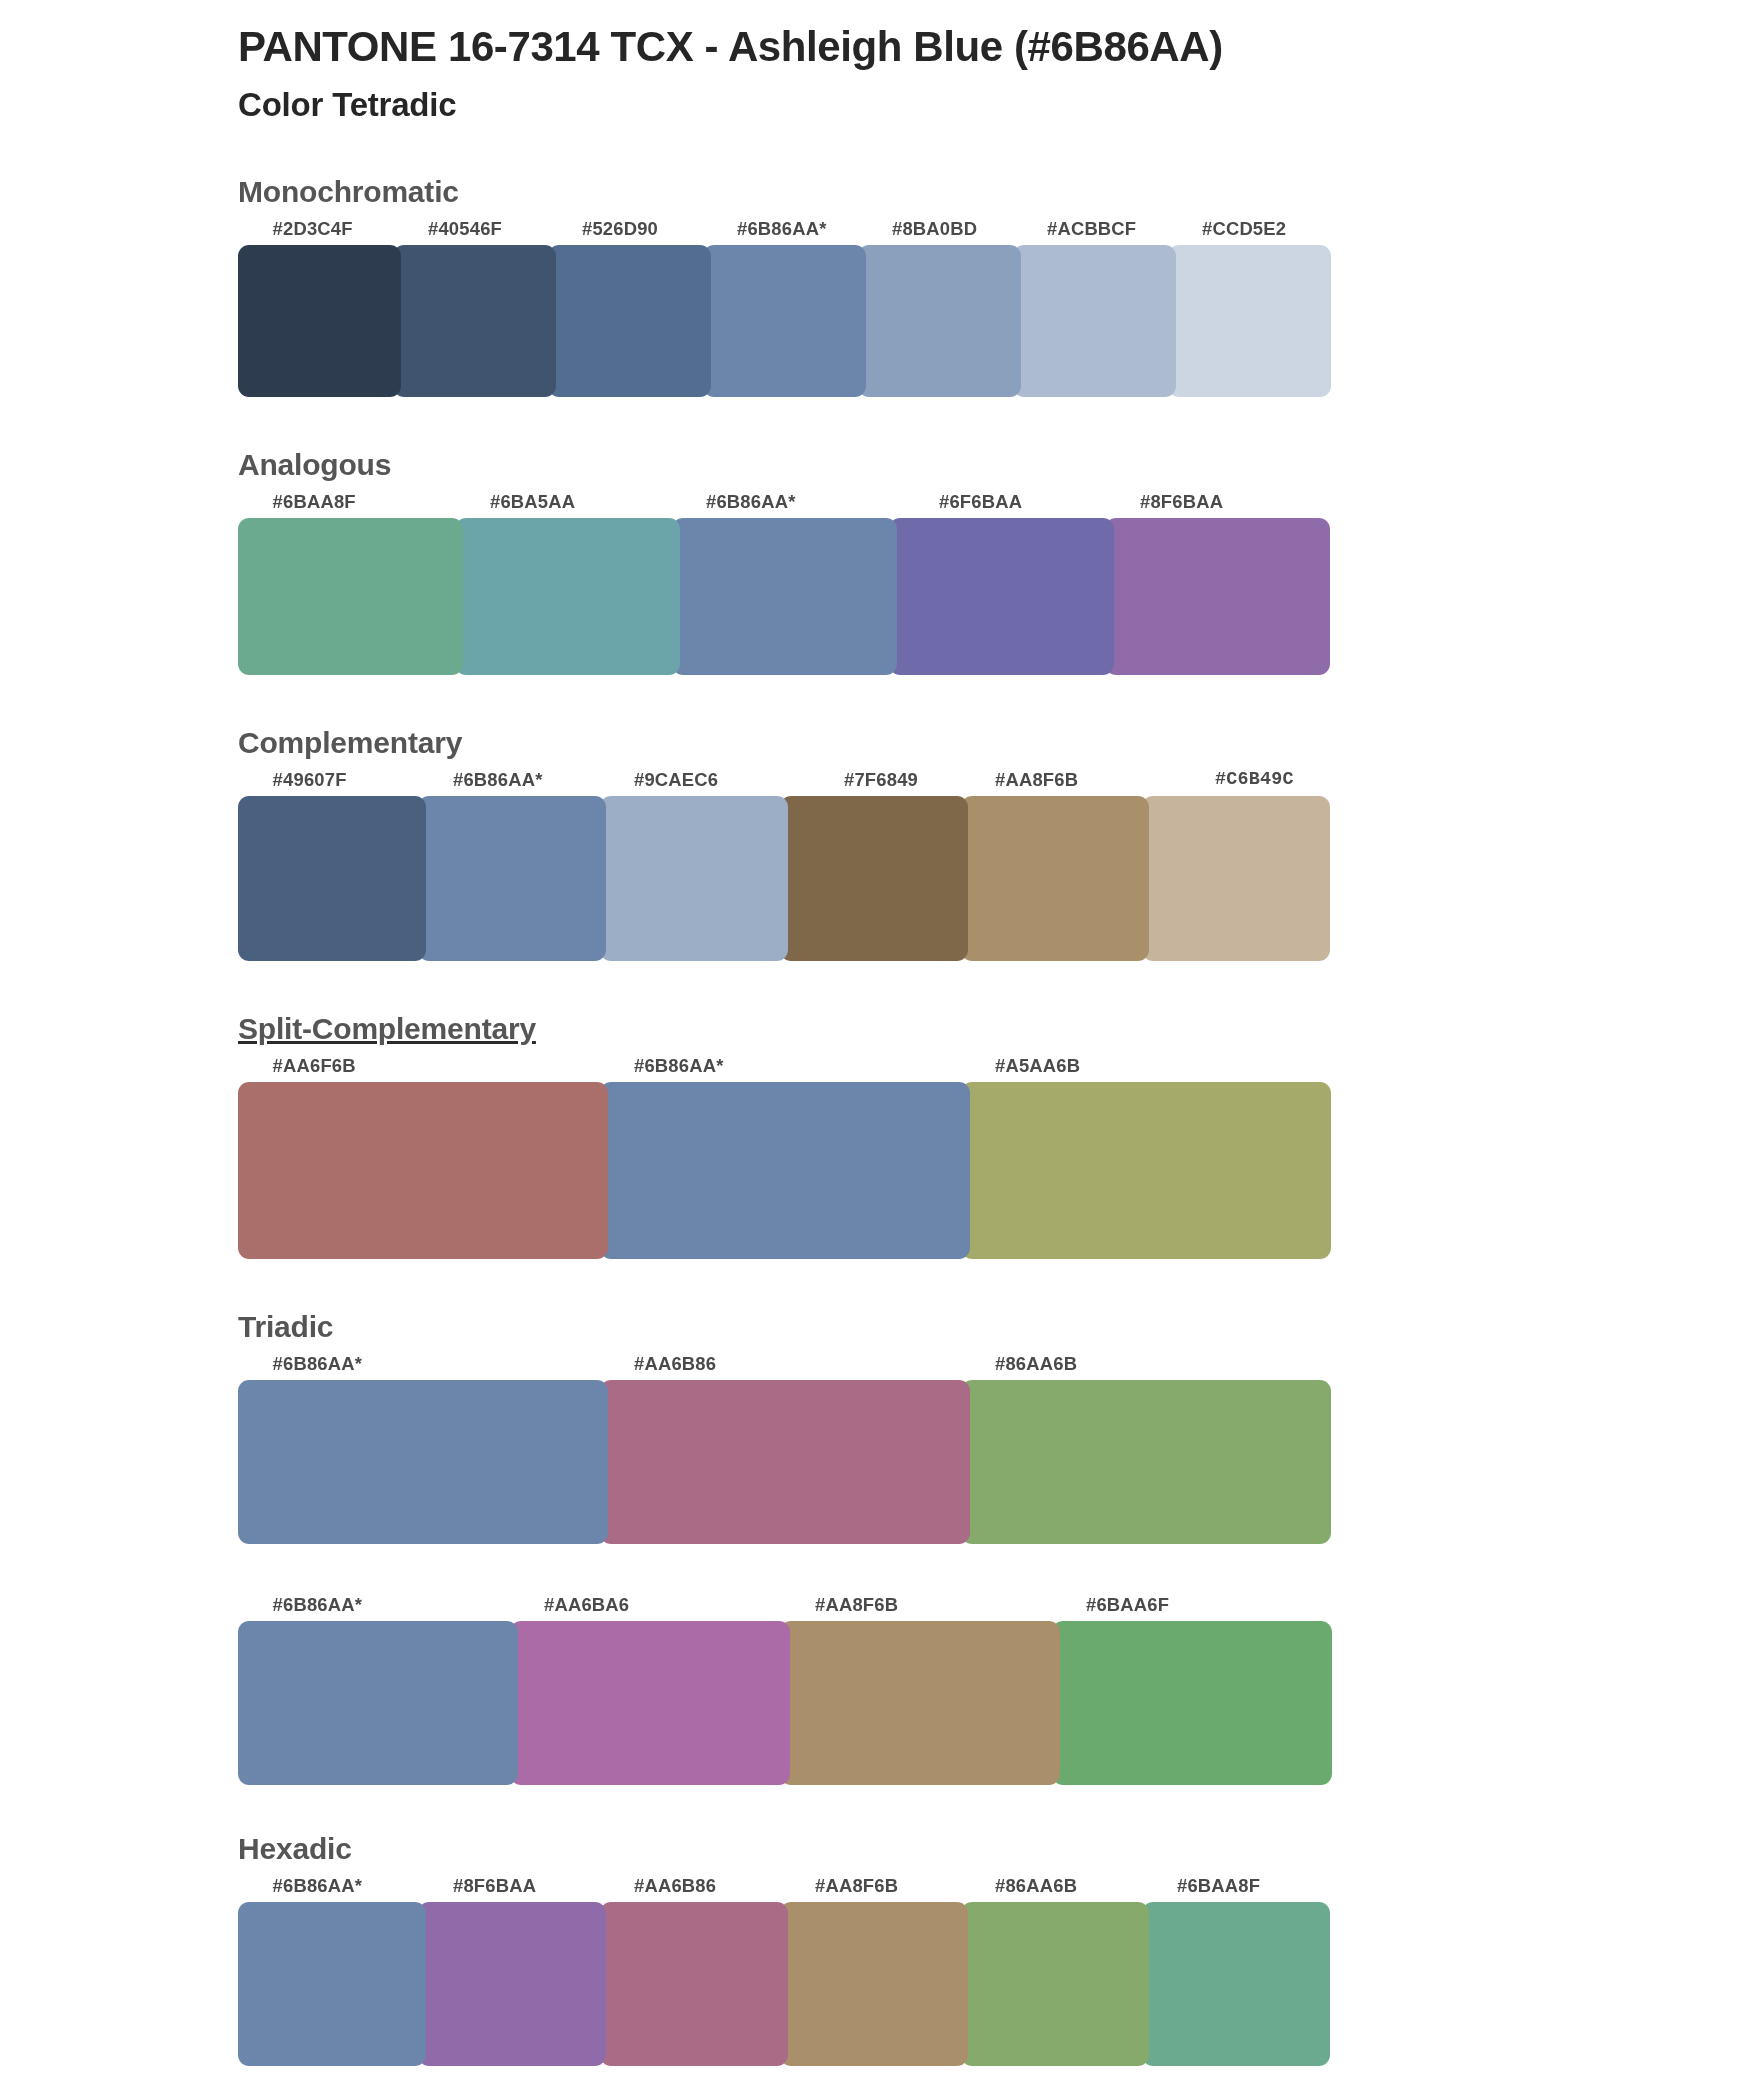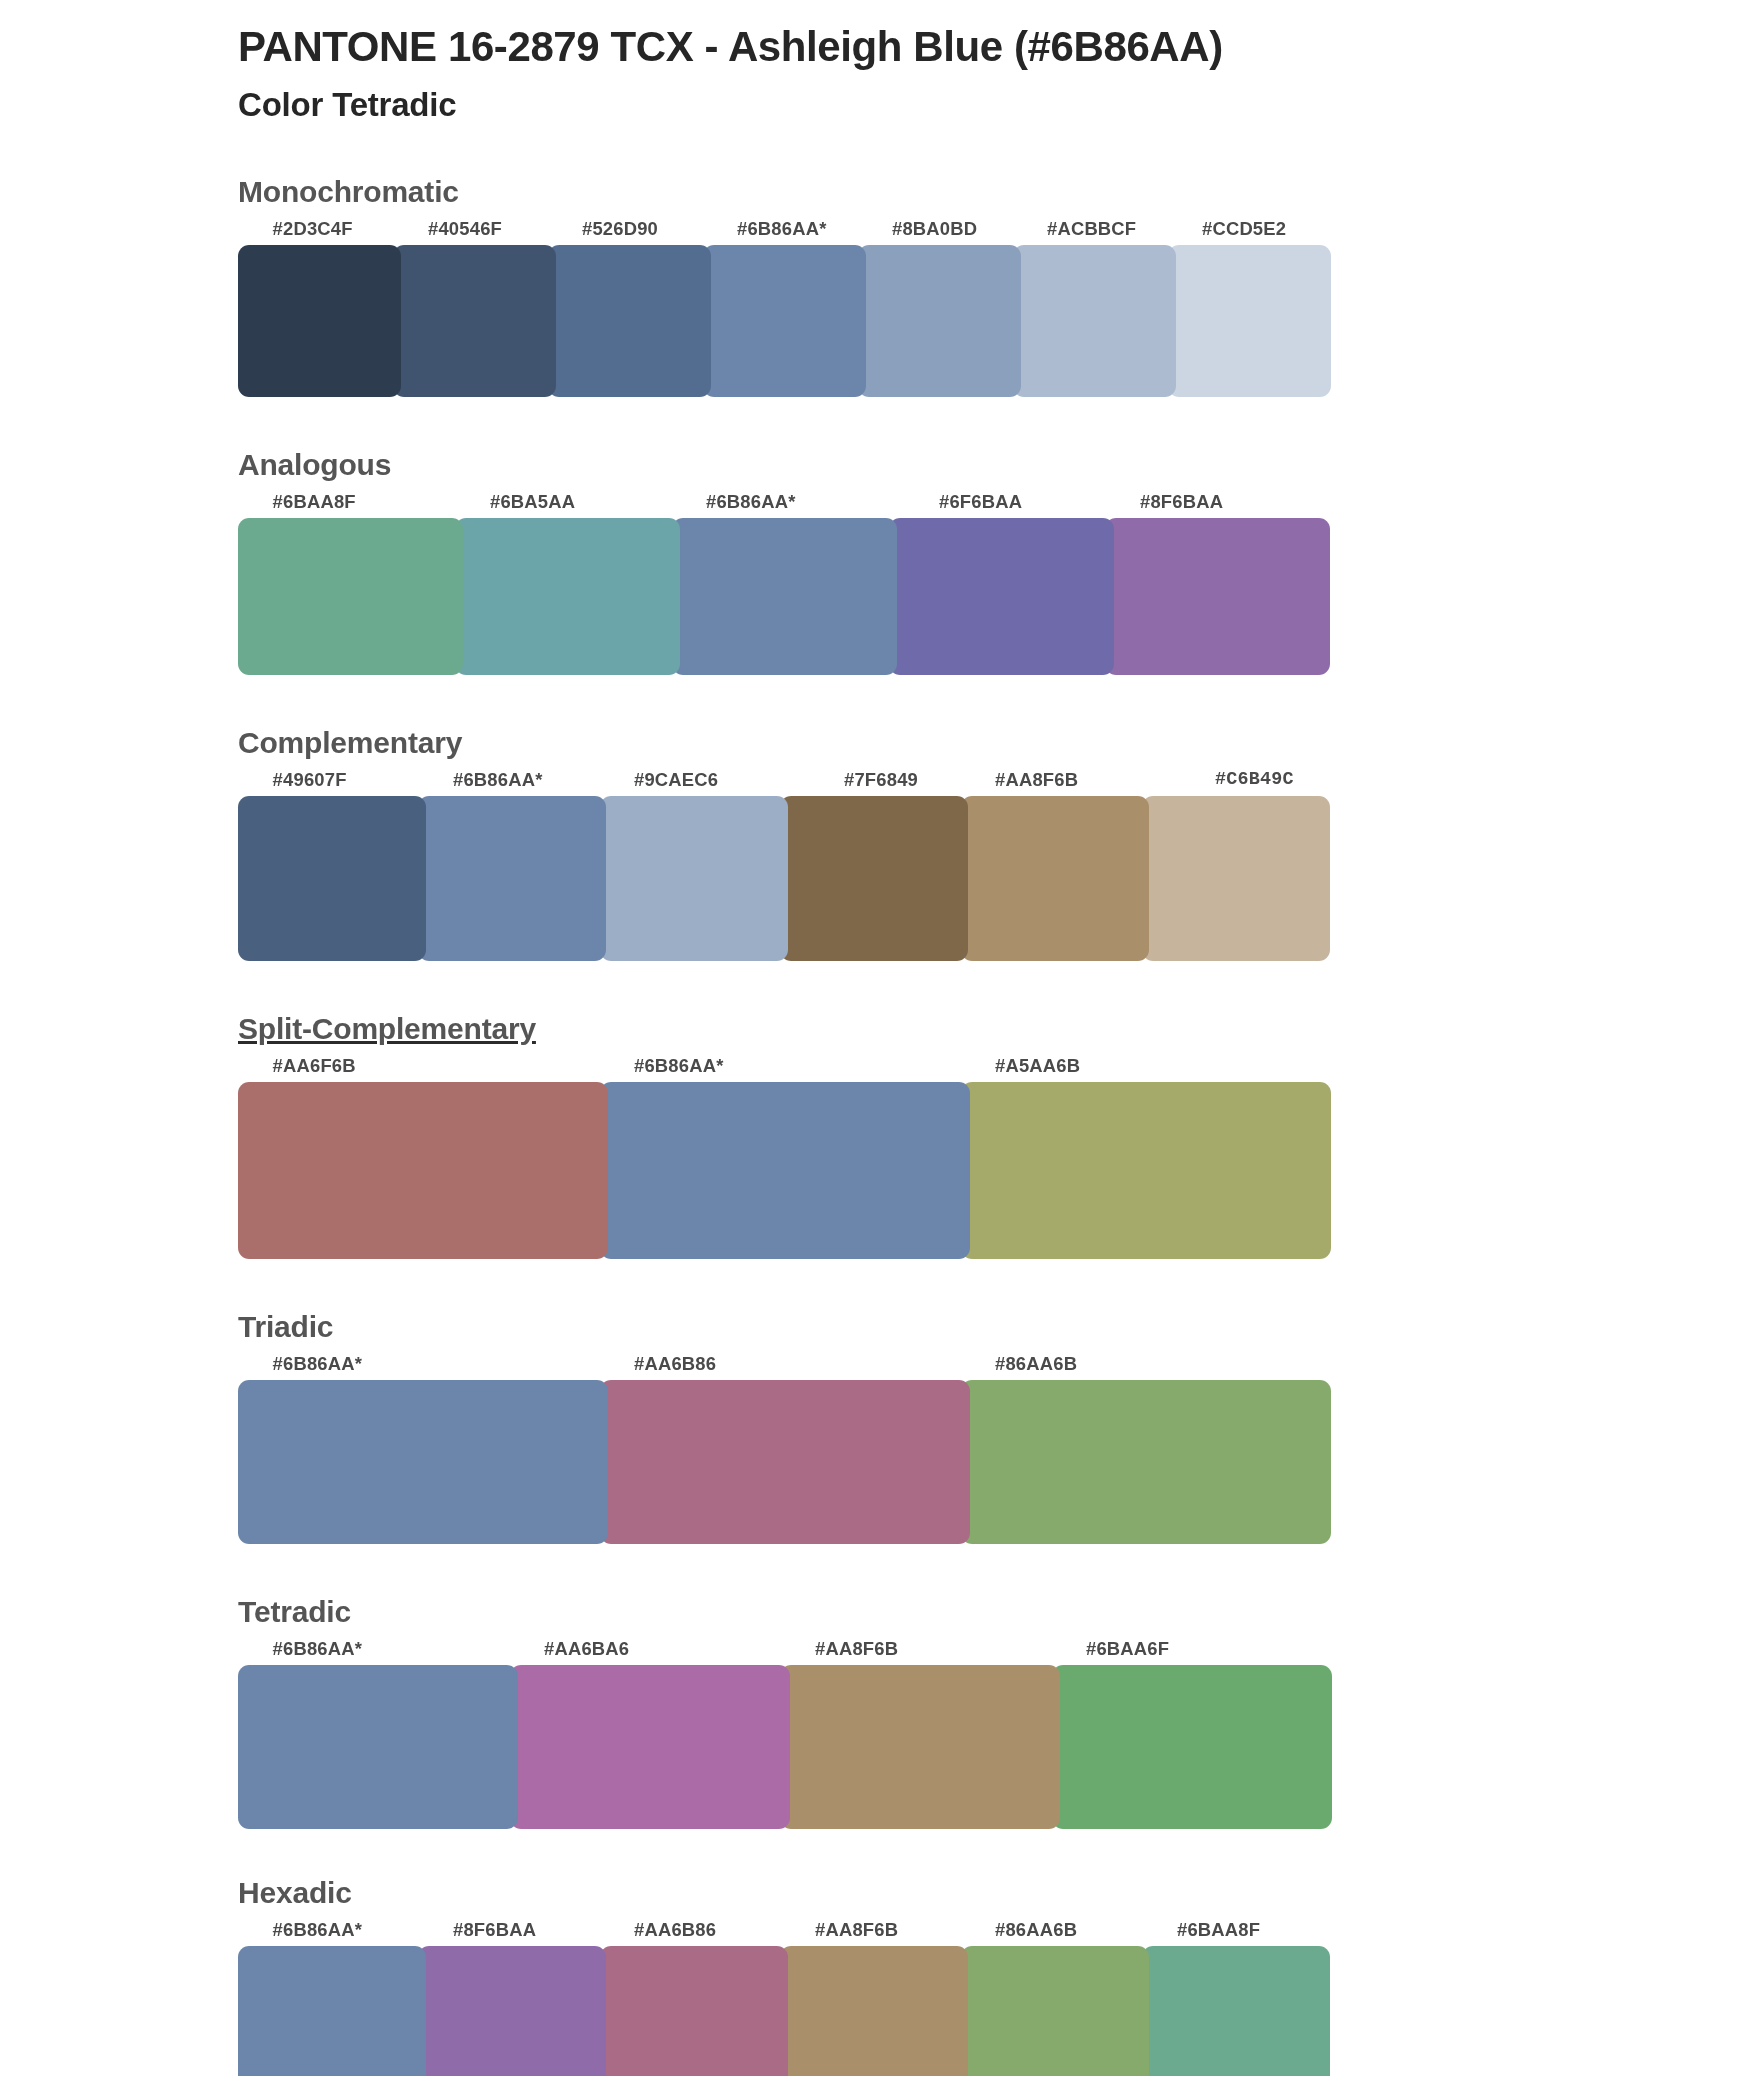--- a/index.html
+++ b/index.html
@@ -108,7 +108,7 @@
 <div class="page">
 
   <div class="header">
-    <h1 class="page-title">PANTONE 16-2879 TCX - Ashleigh Blue (#6B86AA)</h1>
+    <h1 class="page-title">PANTONE 16-7314 TCX - Ashleigh Blue (#6B86AA)</h1>
     <h2 class="page-subtitle">Color Tetradic</h2>
   </div>
 

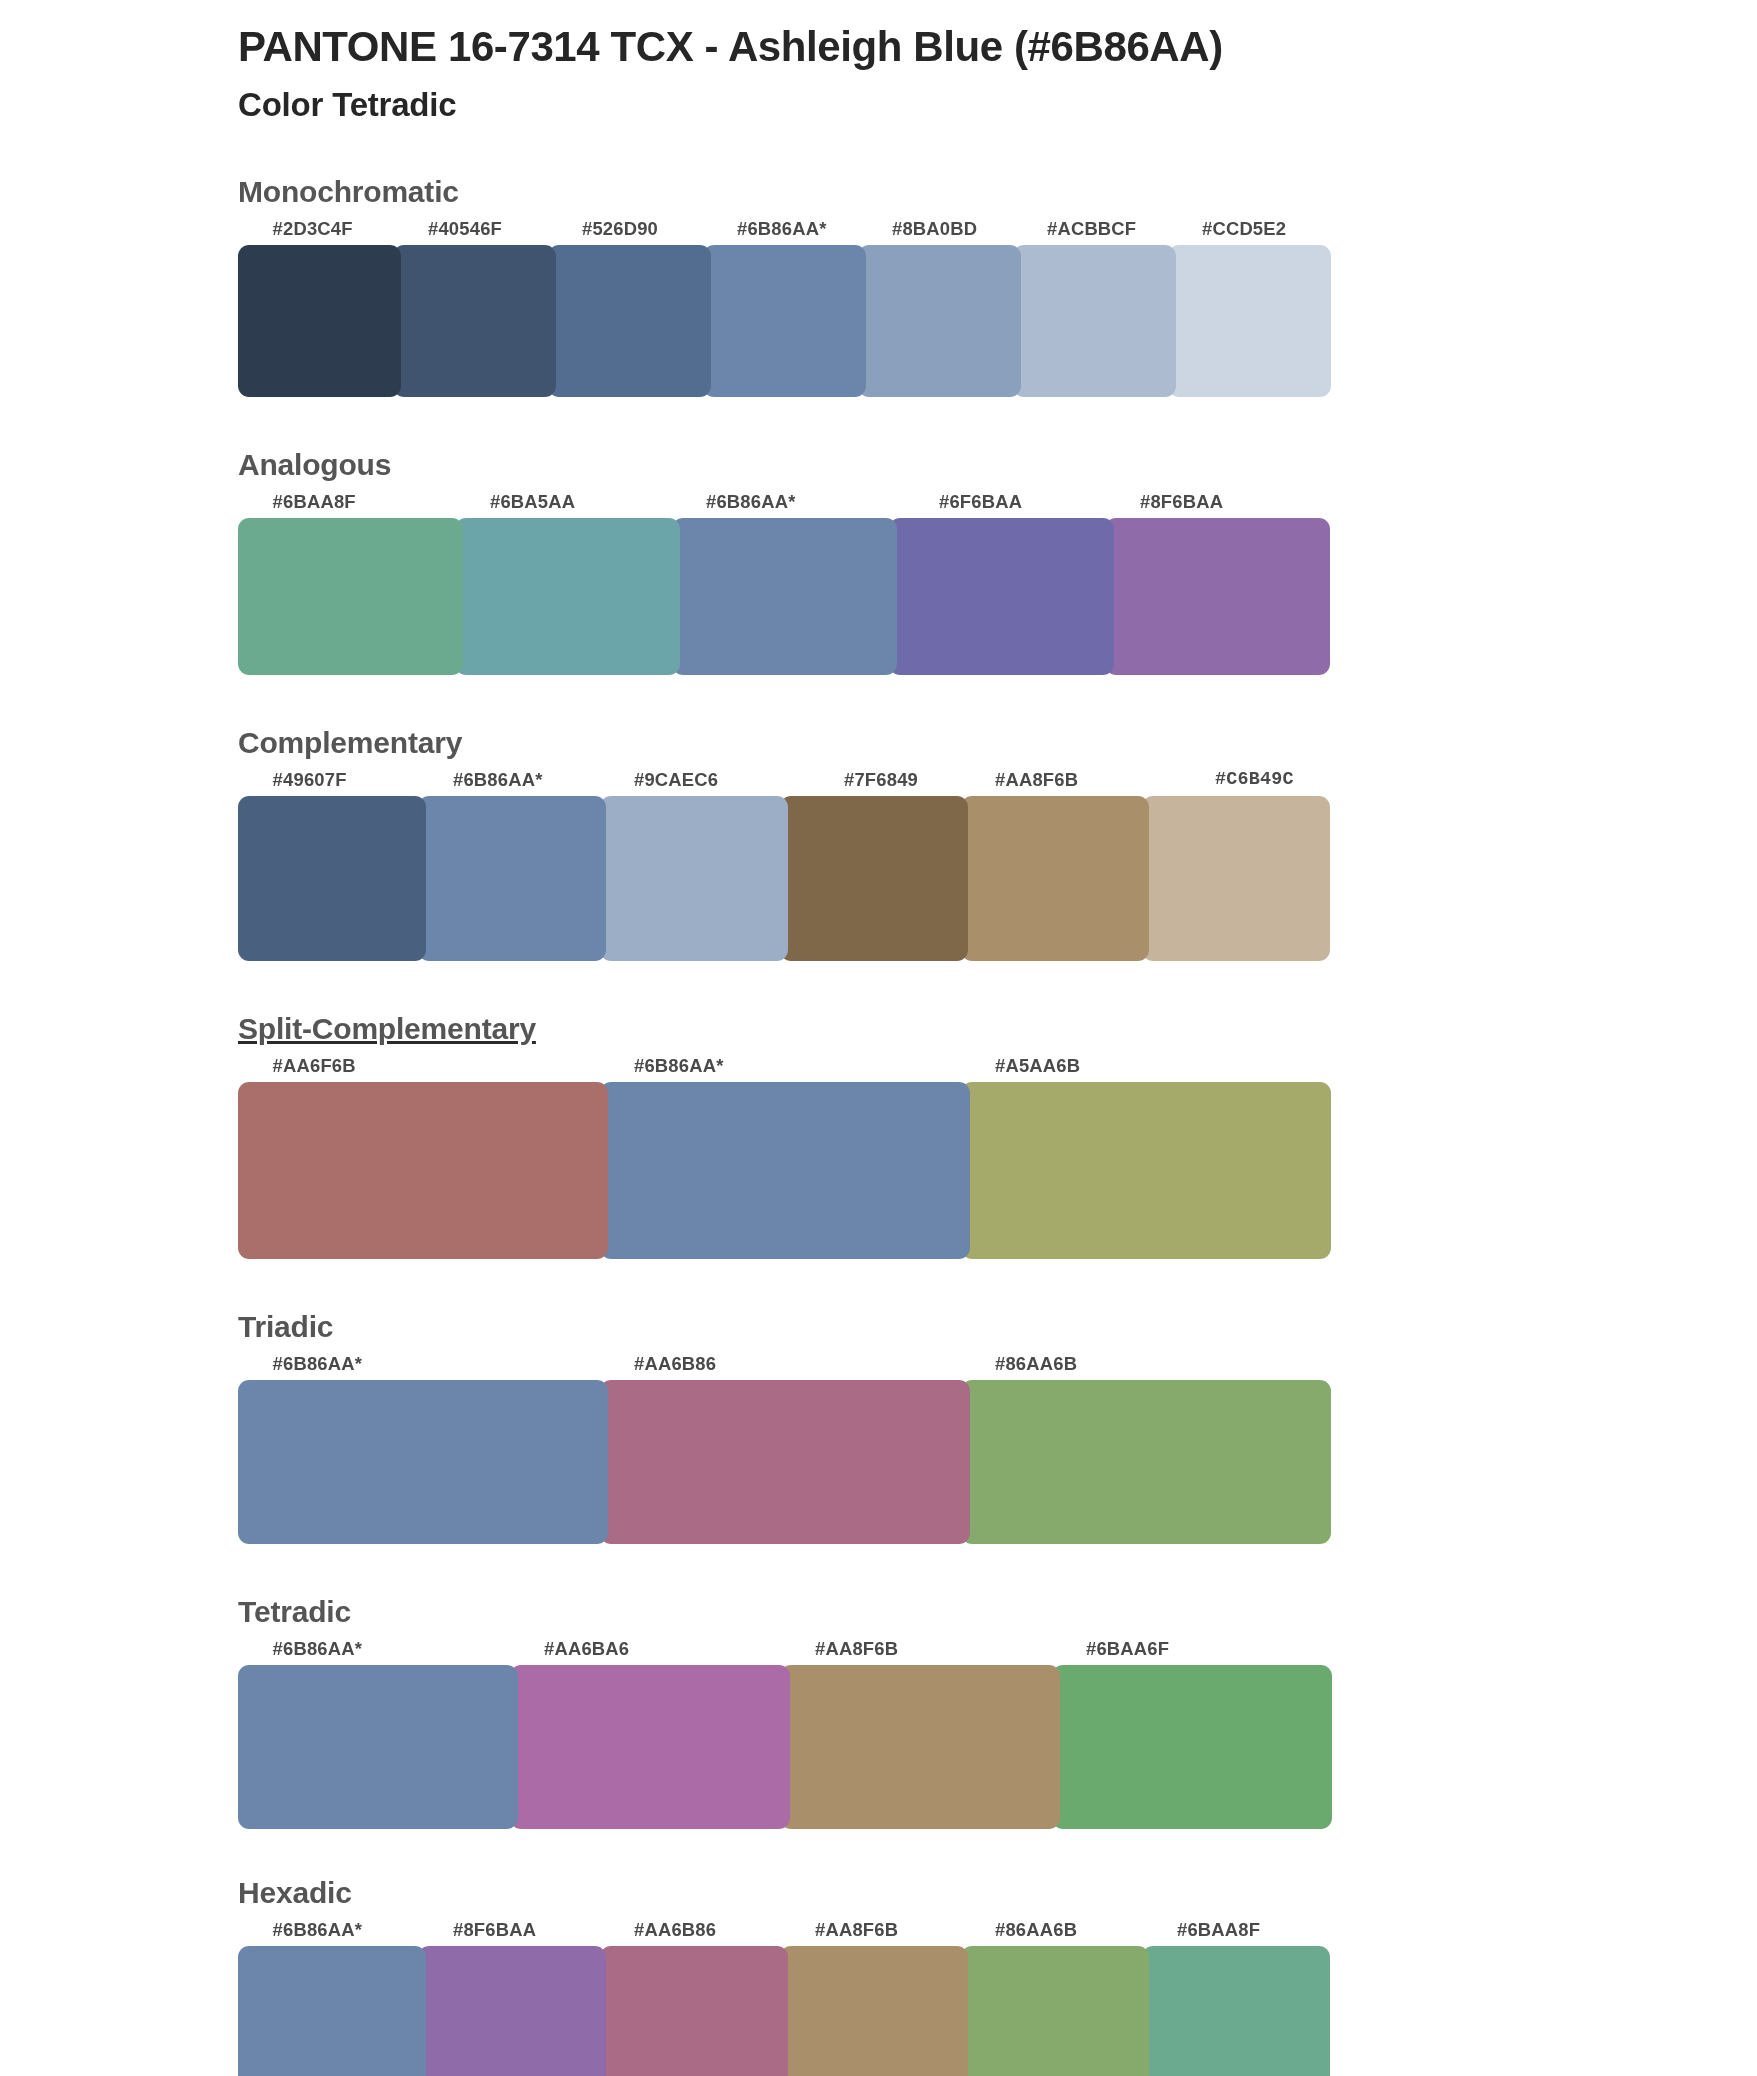--- a/index.html
+++ b/index.html
@@ -207,7 +207,6 @@
         </div>
       </div>
       <div class="section" style="margin-bottom: 46px;">
-        <div class="section-title">Tetradic</div>
         <div class="swatch-block">
           <div class="labels-row">
             <span class="swatch-label" style="left: 1.6px;">#6B86AA*</span>

